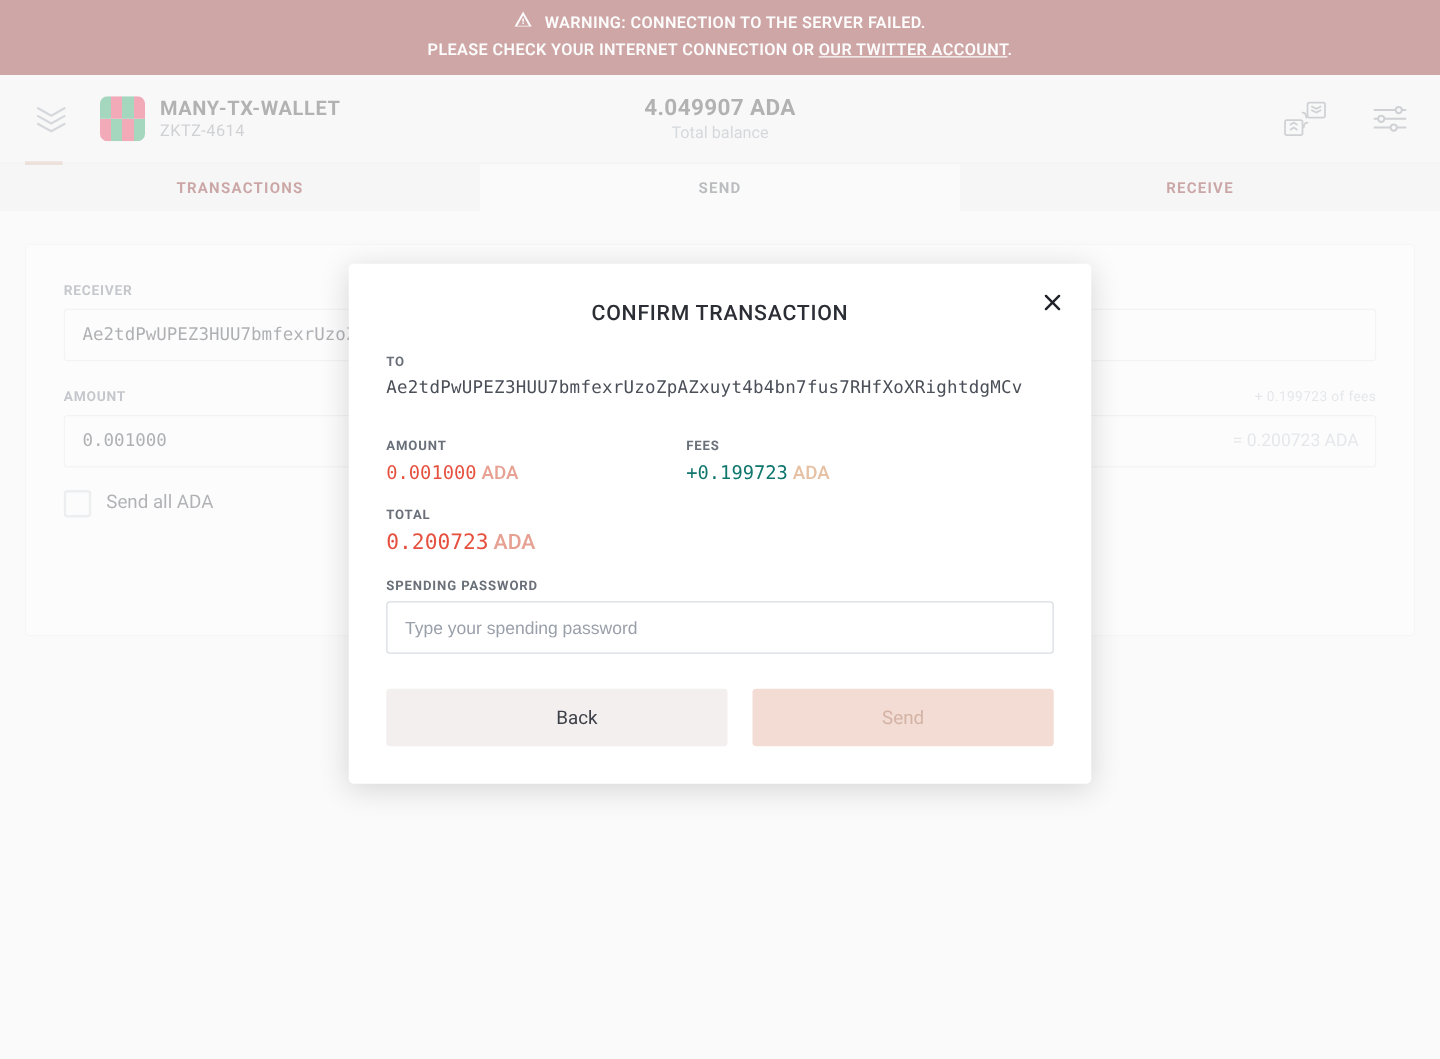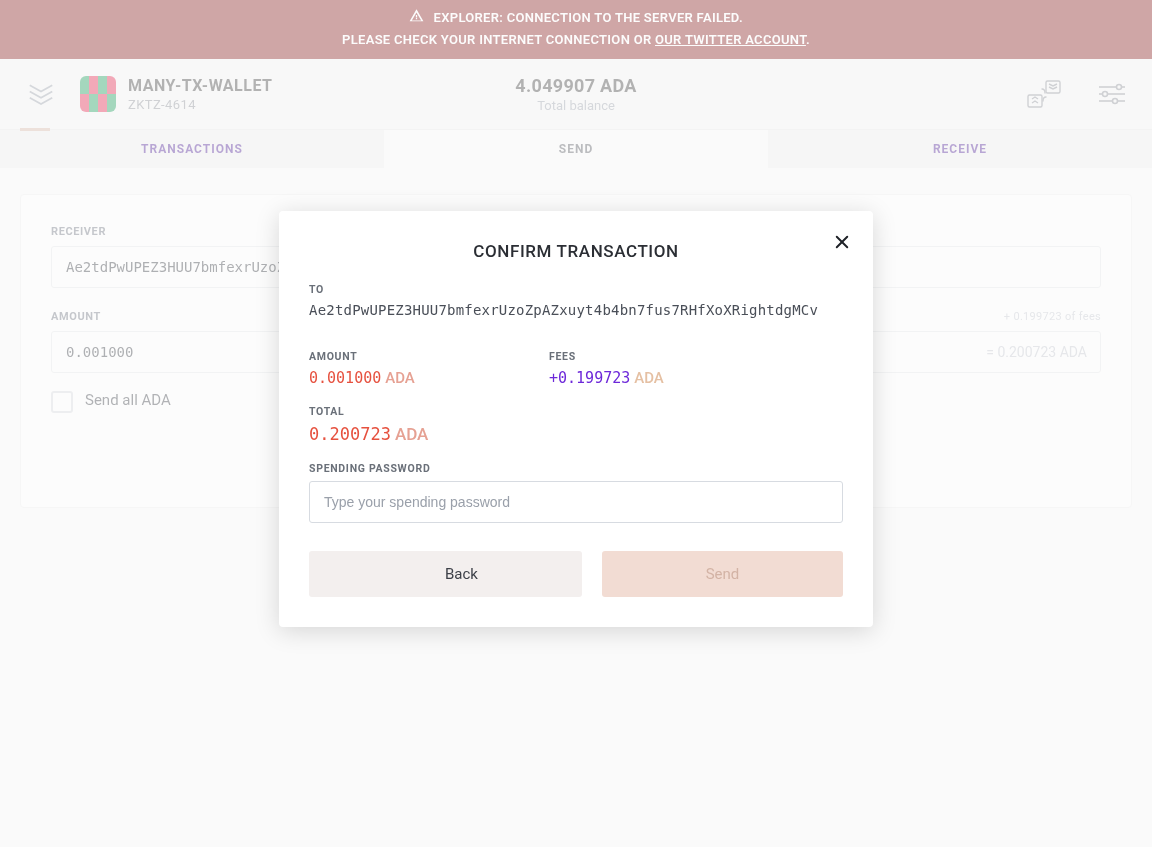--- a/index.html
+++ b/index.html
@@ -85,7 +85,7 @@
           <path d="M12 2 1 21h22L12 2zm0 5 7.5 13h-15L12 7zm-1 4v4h2v-4h-2zm0 5v2h2v-2h-2z"></path>
         </svg>
     </span>
-    <span>EXPLORER: CONNECTION TO THE SERVER FAILED.</span>
+    <span>WARNING: CONNECTION TO THE SERVER FAILED.</span>
   </div>
   <div>
     <span>PLEASE CHECK YOUR INTERNET CONNECTION OR </span><a href="#">OUR TWITTER ACCOUNT</a><span>.</span>

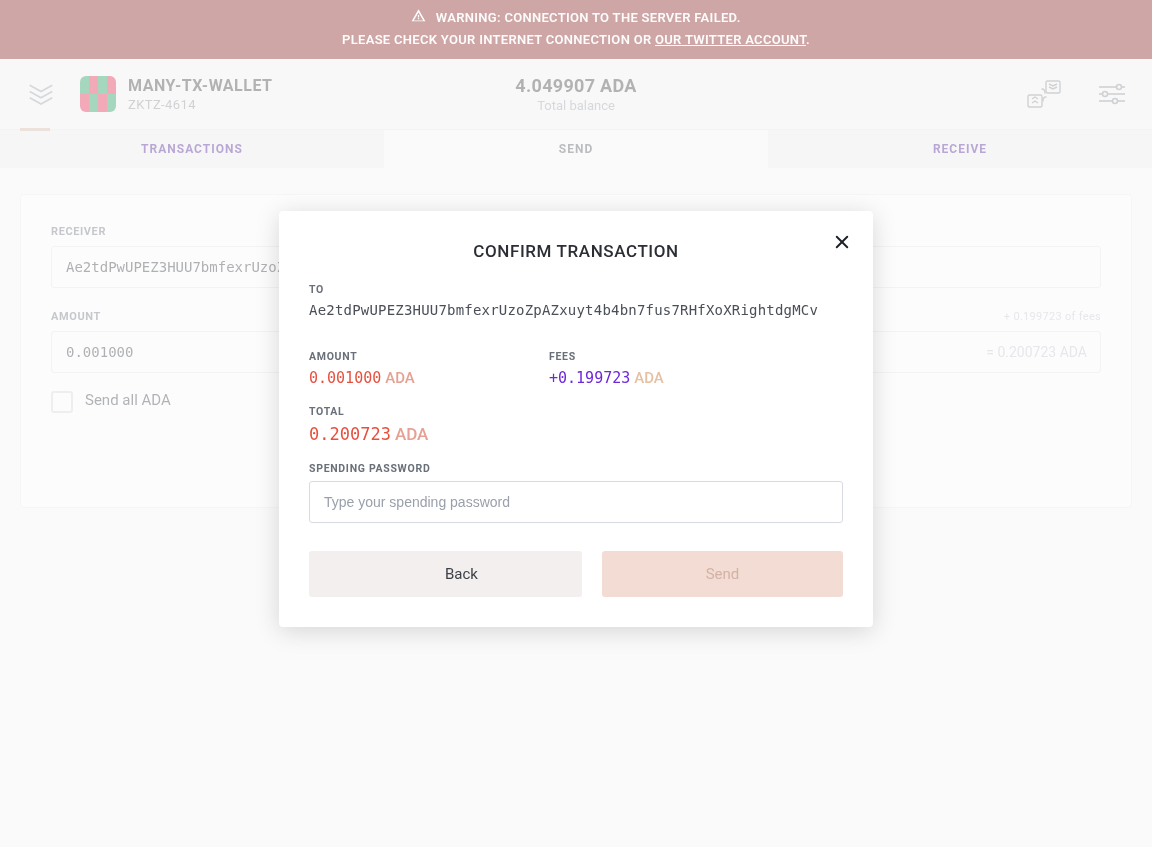--- a/index.html
+++ b/index.html
@@ -32,7 +32,7 @@
 
     
     .tabs { display: flex; background: #f0f0f0; }
-    .tab { flex: 1; padding: 12px 0; text-align: center; font-size: 12px; font-weight: 700; letter-spacing: 1px; color: #4c1d95; cursor: pointer; }
+    .tab { flex: 1; padding: 12px 0; text-align: center; font-size: 12px; font-weight: 700; letter-spacing: 1px; color: #7f1d1d; cursor: pointer; }
     .tab.active { background: #fafafa; color: #55585f; }
 
     

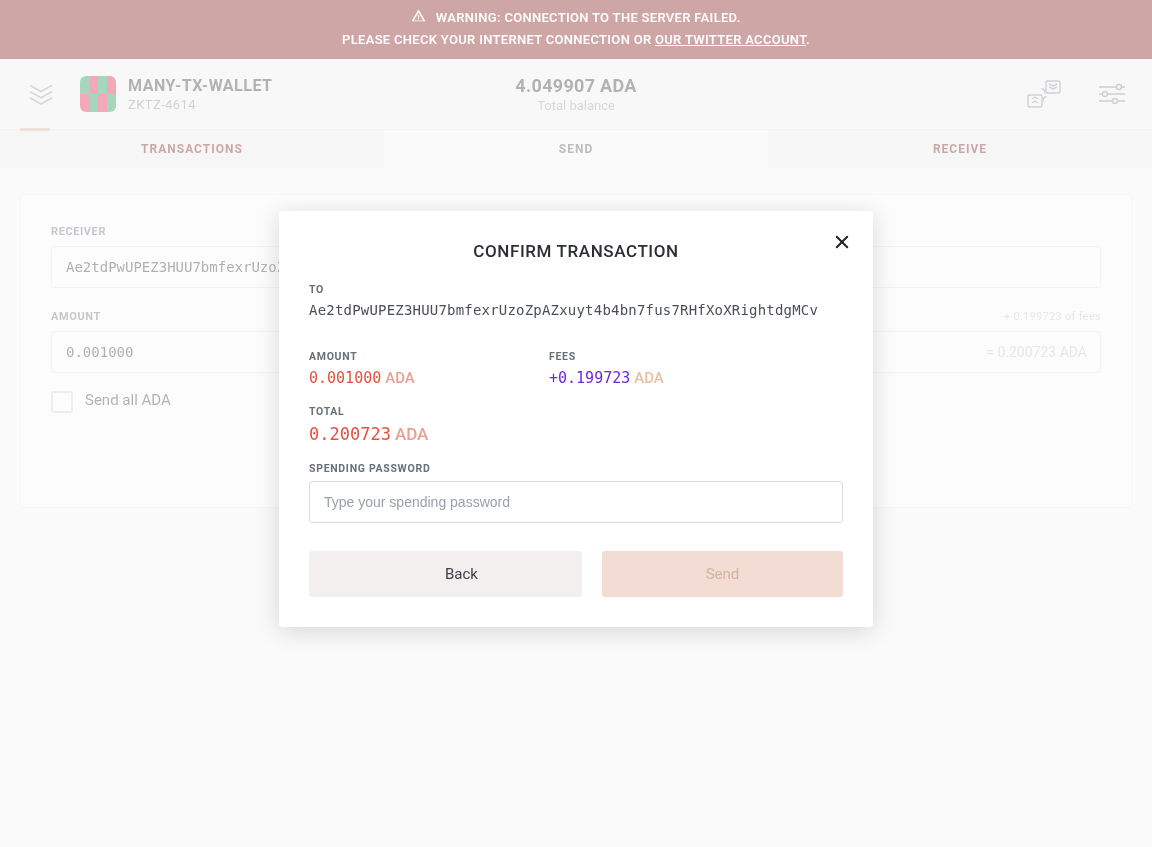--- a/index.html
+++ b/index.html
@@ -62,7 +62,7 @@
     .m-col { min-width: 200px; }
     .m-value { font-size: 15px; }
     .m-value .num { color: #e6513f; font-weight: 500; font-family: "Menlo", "Consolas", monospace; }
-    .m-value .num.orange { color: #6d28d9; margin-top: 34px; }
+    .m-value .num.orange { color: #0f766e; margin-top: 34px; }
     .m-value .cur { color: #e6a193; font-weight: 500; margin-left: 4px; }
     .m-value .cur.orange { color: #e5c0a3; }
     .m-total .num { font-size: 17px; }

